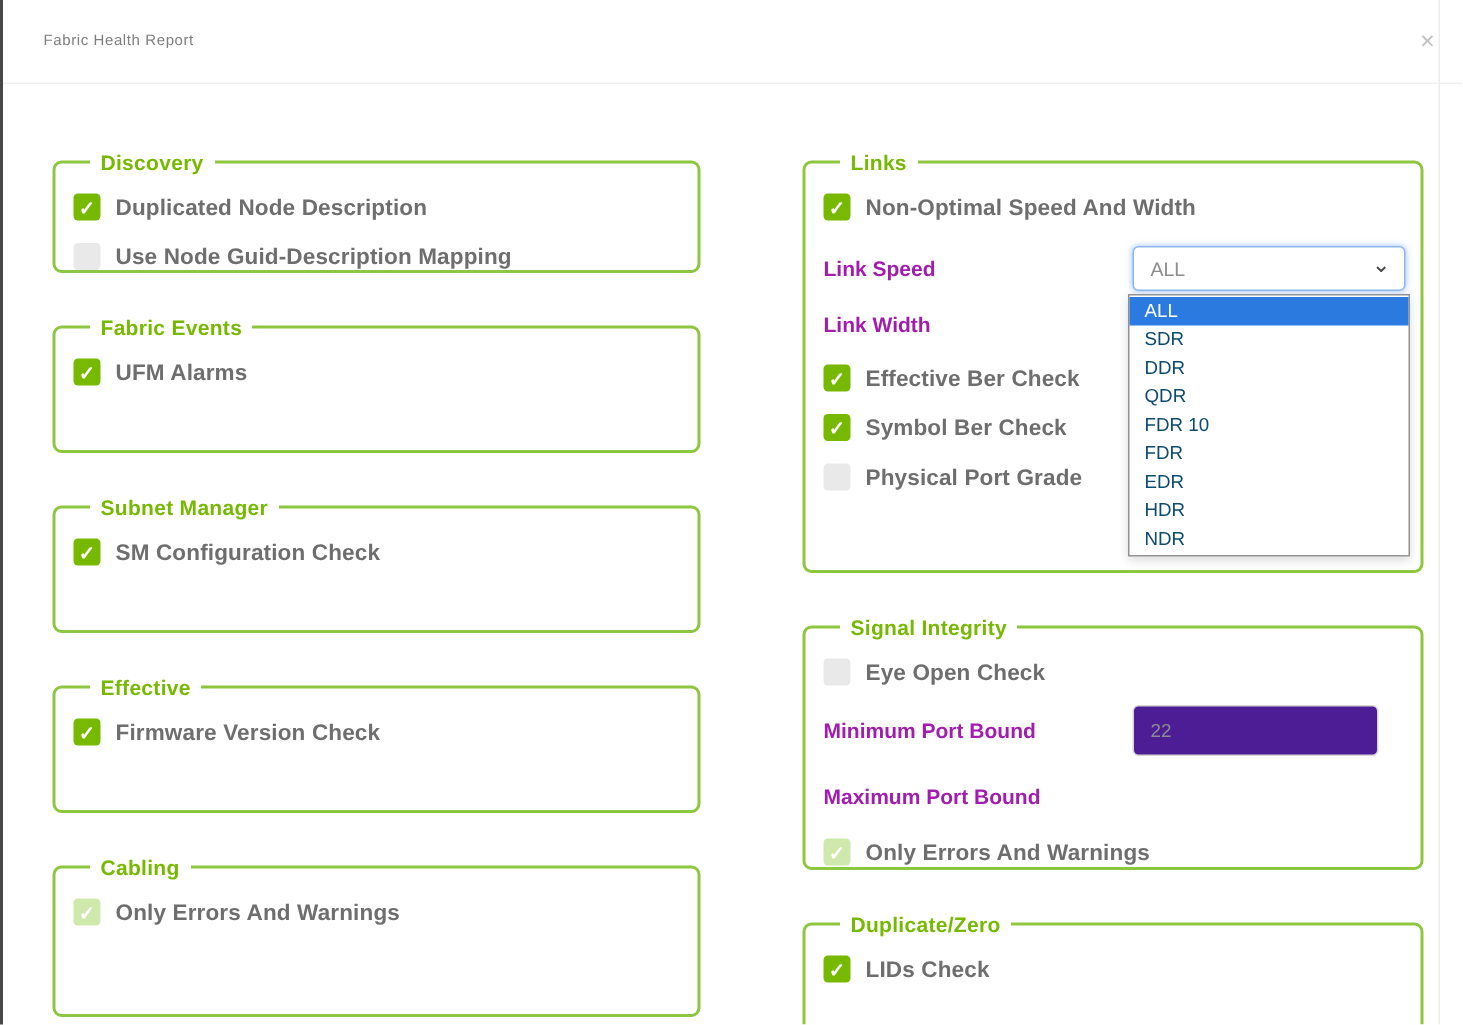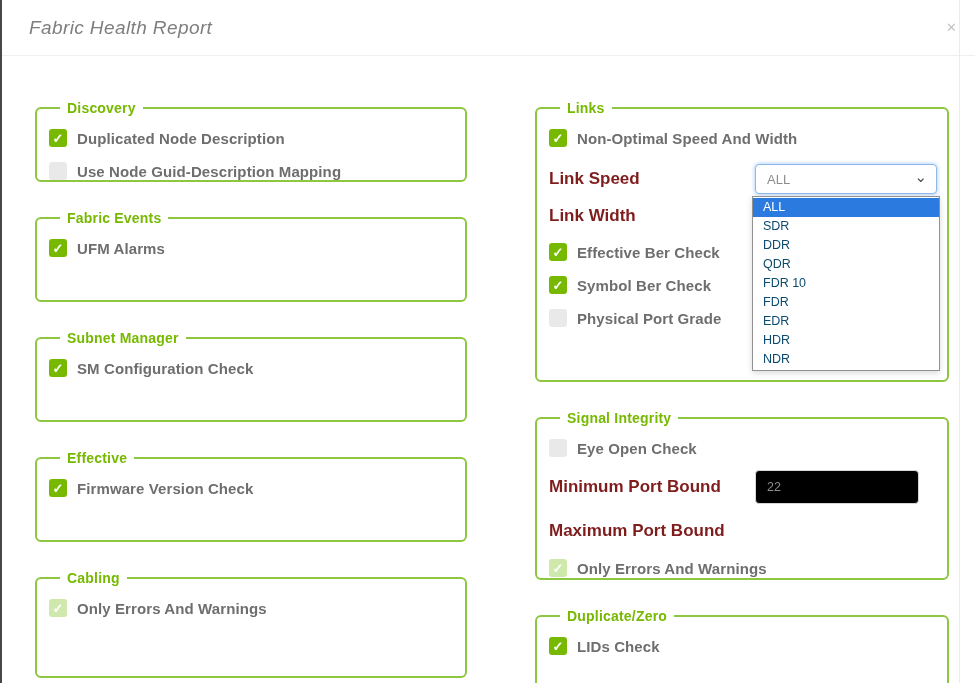--- a/index.html
+++ b/index.html
@@ -12,7 +12,7 @@
 
   .header { height:56px; display:flex; align-items:center; padding:0 18px 0 27px;
             border-bottom:1px solid #efefef; }
-  .title { font-size:19px; color:#7e7e7e; letter-spacing:.4px;font-style:italic; }
+  .title { font-size:10px; color:#7e7e7e; letter-spacing:.4px; }
   .close { margin-left:auto; color:#c3c3c3; font-size:13px; cursor:pointer; line-height:1; }
 
   .body { display:flex; gap:44px; padding:44px 28px 0 33px; height:627px; overflow:hidden;justify-content:space-between; }

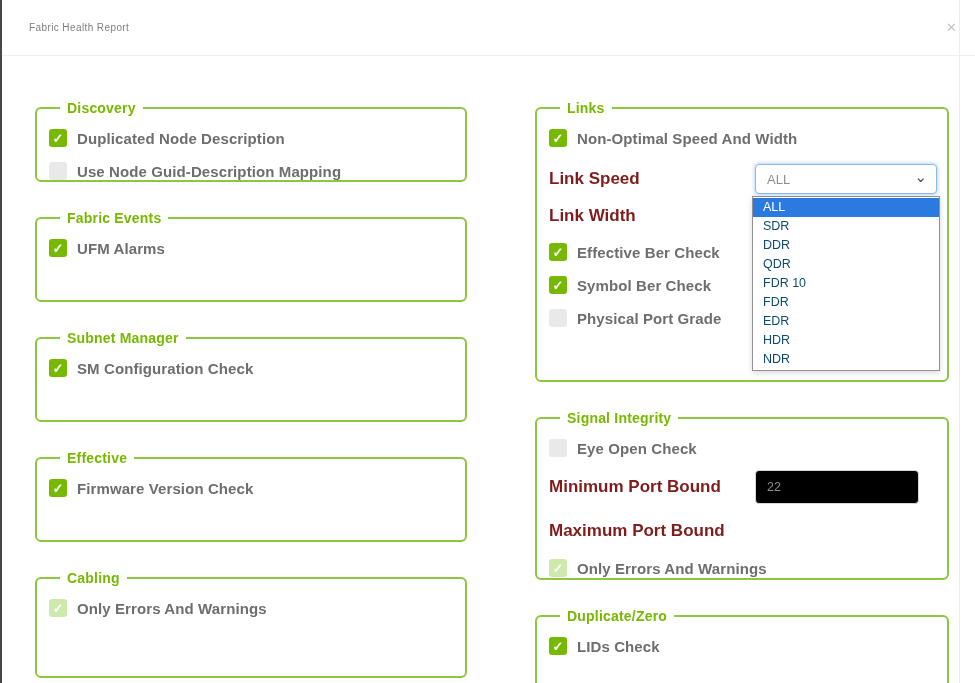--- a/index.html
+++ b/index.html
@@ -41,7 +41,7 @@
   .lbl { margin-left:10px; font-size:15px; font-weight:600; color:#6e6e6e; letter-spacing:.1px; }
 
   .form-row { display:flex; align-items:center; margin-left:2px; }
-  .flabel { width:206px; flex:none; font-size:17px; font-weight:600; color:#7f1d1d; }
+  .flabel { width:206px; flex:none; font-size:14px; font-weight:600; color:#a21caf; }
   .row-speed { margin-top:14px; margin-bottom:10px; min-height:30px; }
   .row-width { min-height:24px; margin-bottom:12px; }
   .row-input { margin:10px 0 10px 2px; min-height:34px; }

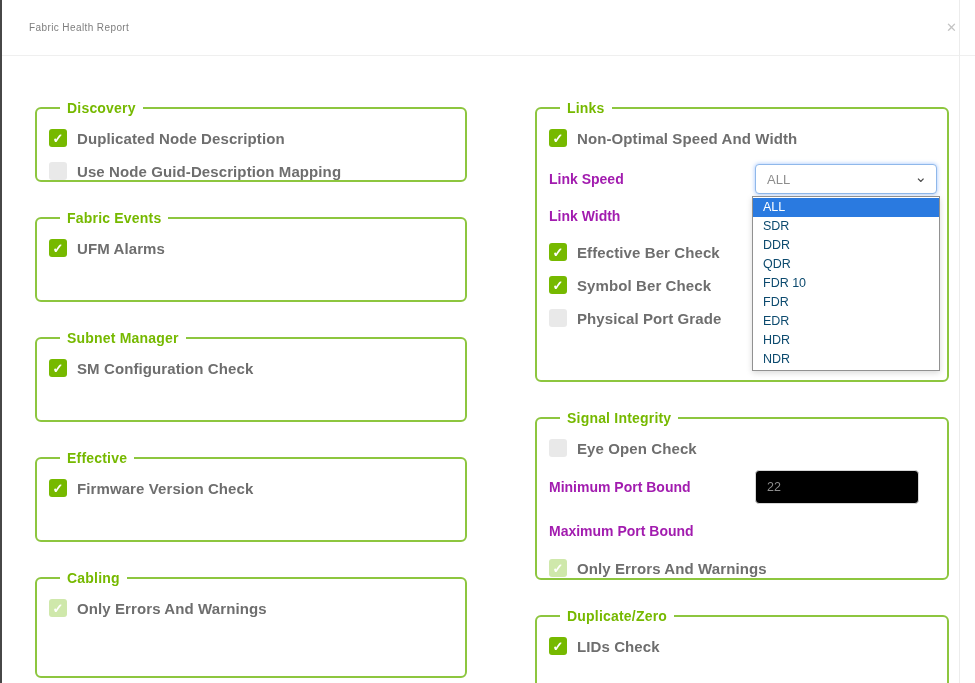--- a/index.html
+++ b/index.html
@@ -60,7 +60,7 @@
          cursor:pointer; white-space:nowrap; }
   .opt.selected { background:#2a7ae0; color:#fff; }
 
-  .tinput { width:164px; height:34px; background:#000000; border:1px solid #d6d6d6;
+  .tinput { width:164px; height:34px; background:#4c1d95; border:1px solid #d6d6d6;
             border-radius:4px; display:flex; align-items:center; padding-left:11px;
             font-size:12.5px; color:#8d8d8d; }
 </style>

